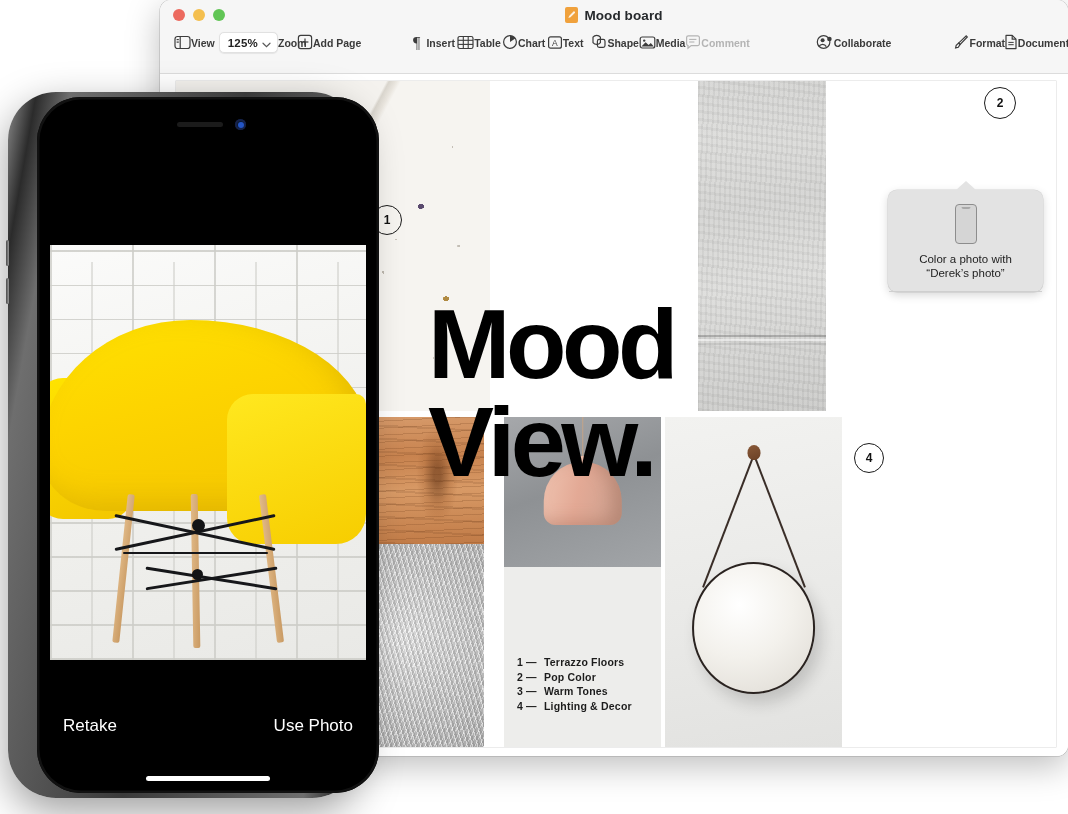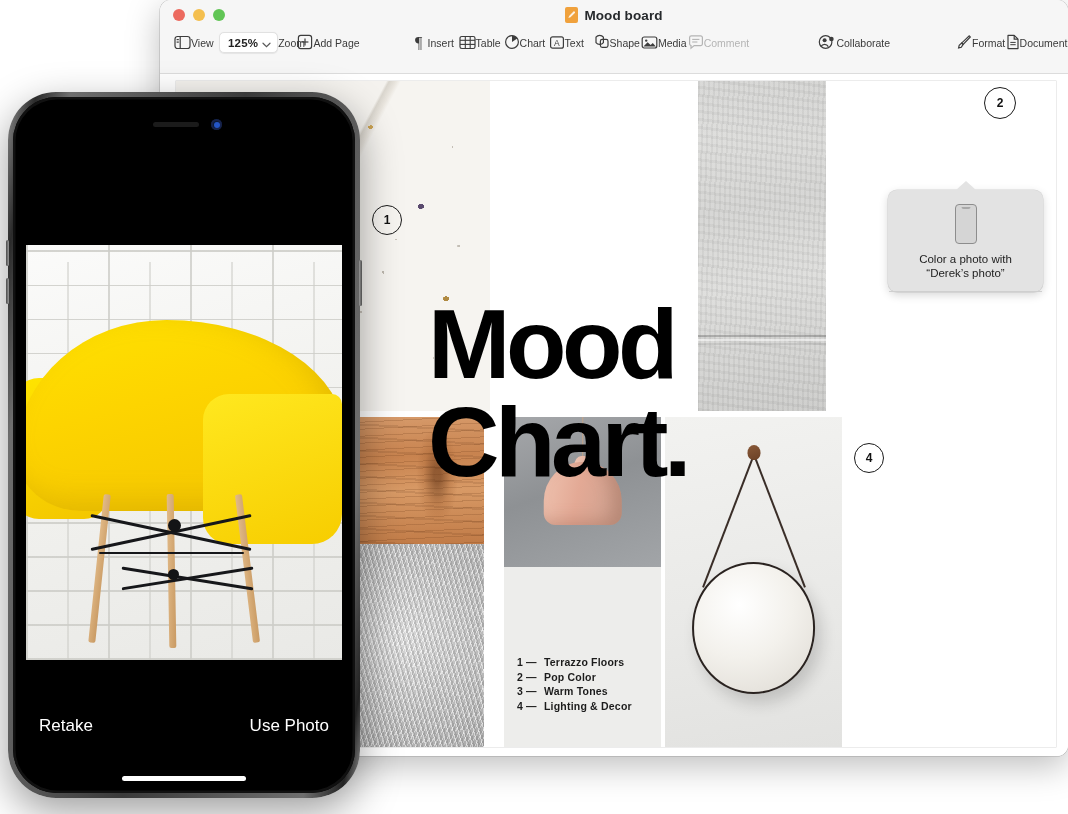--- a/index.html
+++ b/index.html
@@ -63,7 +63,7 @@
     height: 22px; display: flex; align-items: center; justify-content: center;
     color: #3c3c3c;
   }
-  .tb-lbl { font-size: 10.5px; color: #3a3a3a; margin-top: 1px; white-space: nowrap; }
+  .tb-lbl { font-size: 10.5px; color: #3a3a3a; margin-top: 1px; white-space: nowrap; font-weight: bold; }
   .tb-item.dim .tb-ico, .tb-item.dim .tb-lbl { color: #b4b4b4; }
   .zoom-pill {
     display: flex; align-items: center; gap: 4px;

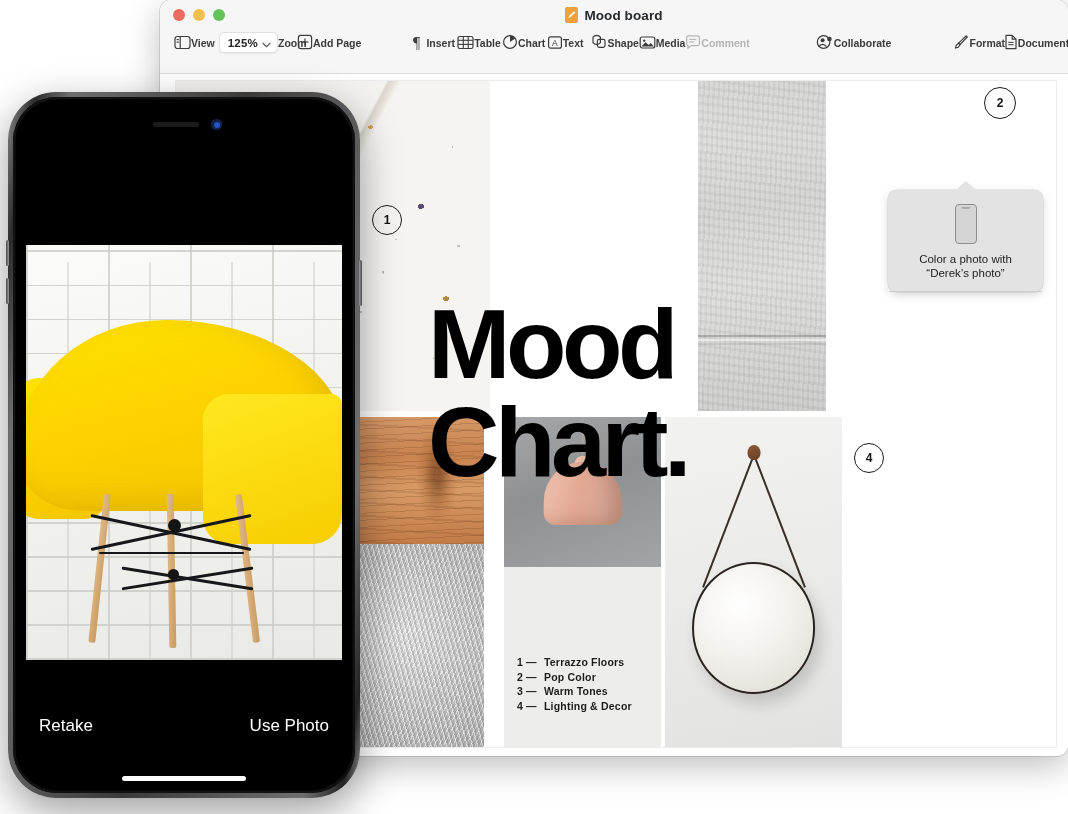--- a/index.html
+++ b/index.html
@@ -589,7 +589,7 @@
 
         <div class="title-overlay">
           <div class="mood-title">Mood</div>
-          <div class="mood-title" style="top:313px;">Chart.</div>
+          <div class="mood-title" style="top:313px;">View.</div>
         </div>
 
         <div class="badge" style="left:196px; top:124px; width:30px; height:30px;">1</div>

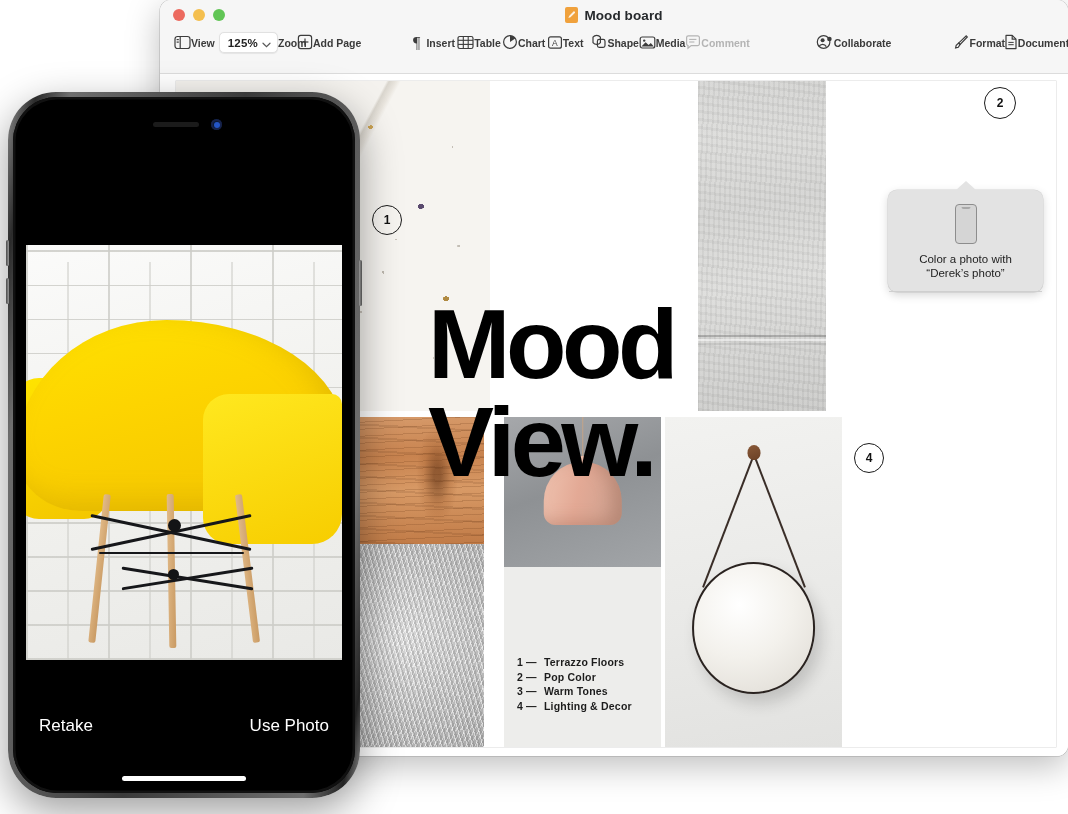--- a/index.html
+++ b/index.html
@@ -269,6 +269,7 @@
     position: relative; width: 100%; height: 100%;
     border-radius: 44px; background: #000000; overflow: hidden;
     box-shadow: inset 0 0 0 2.5px #111;
+    margin-left: 24px;
   }
   .speaker {
     position: absolute; left: 140px; top: 25px;

